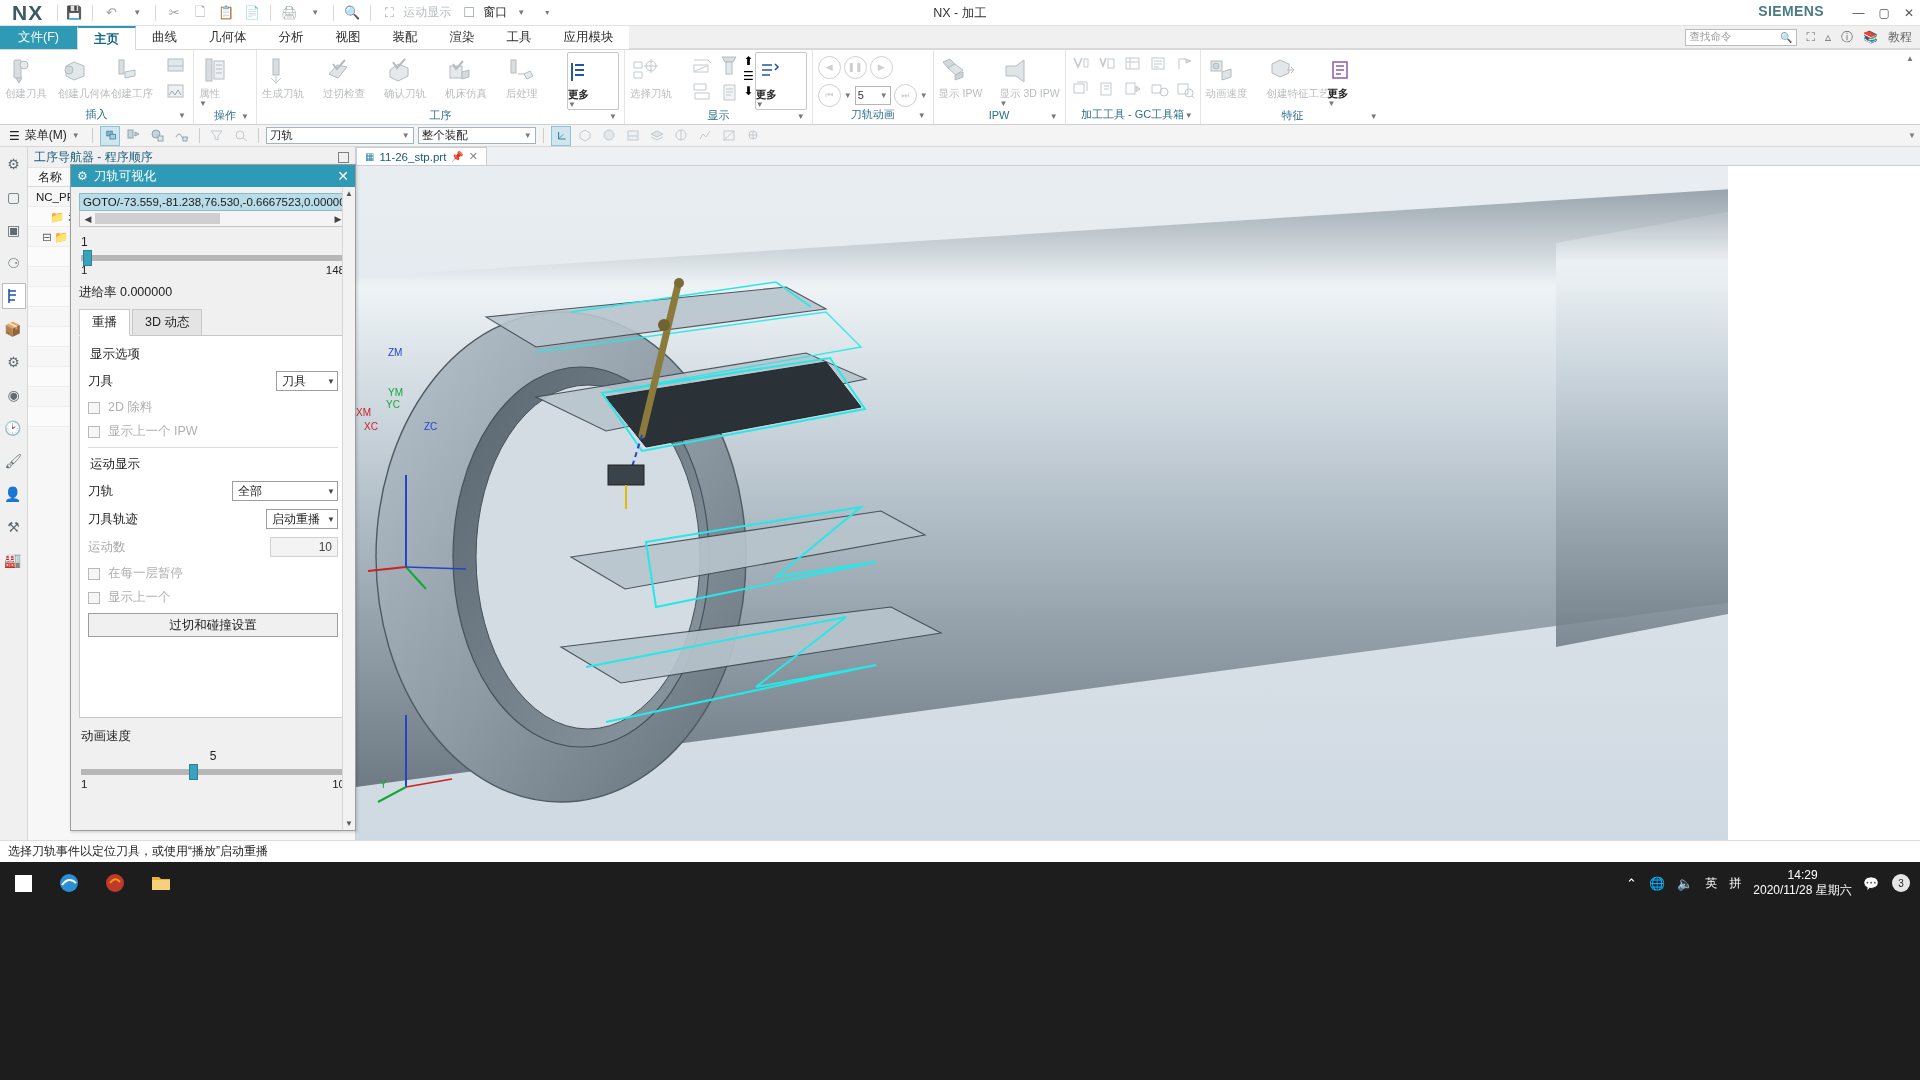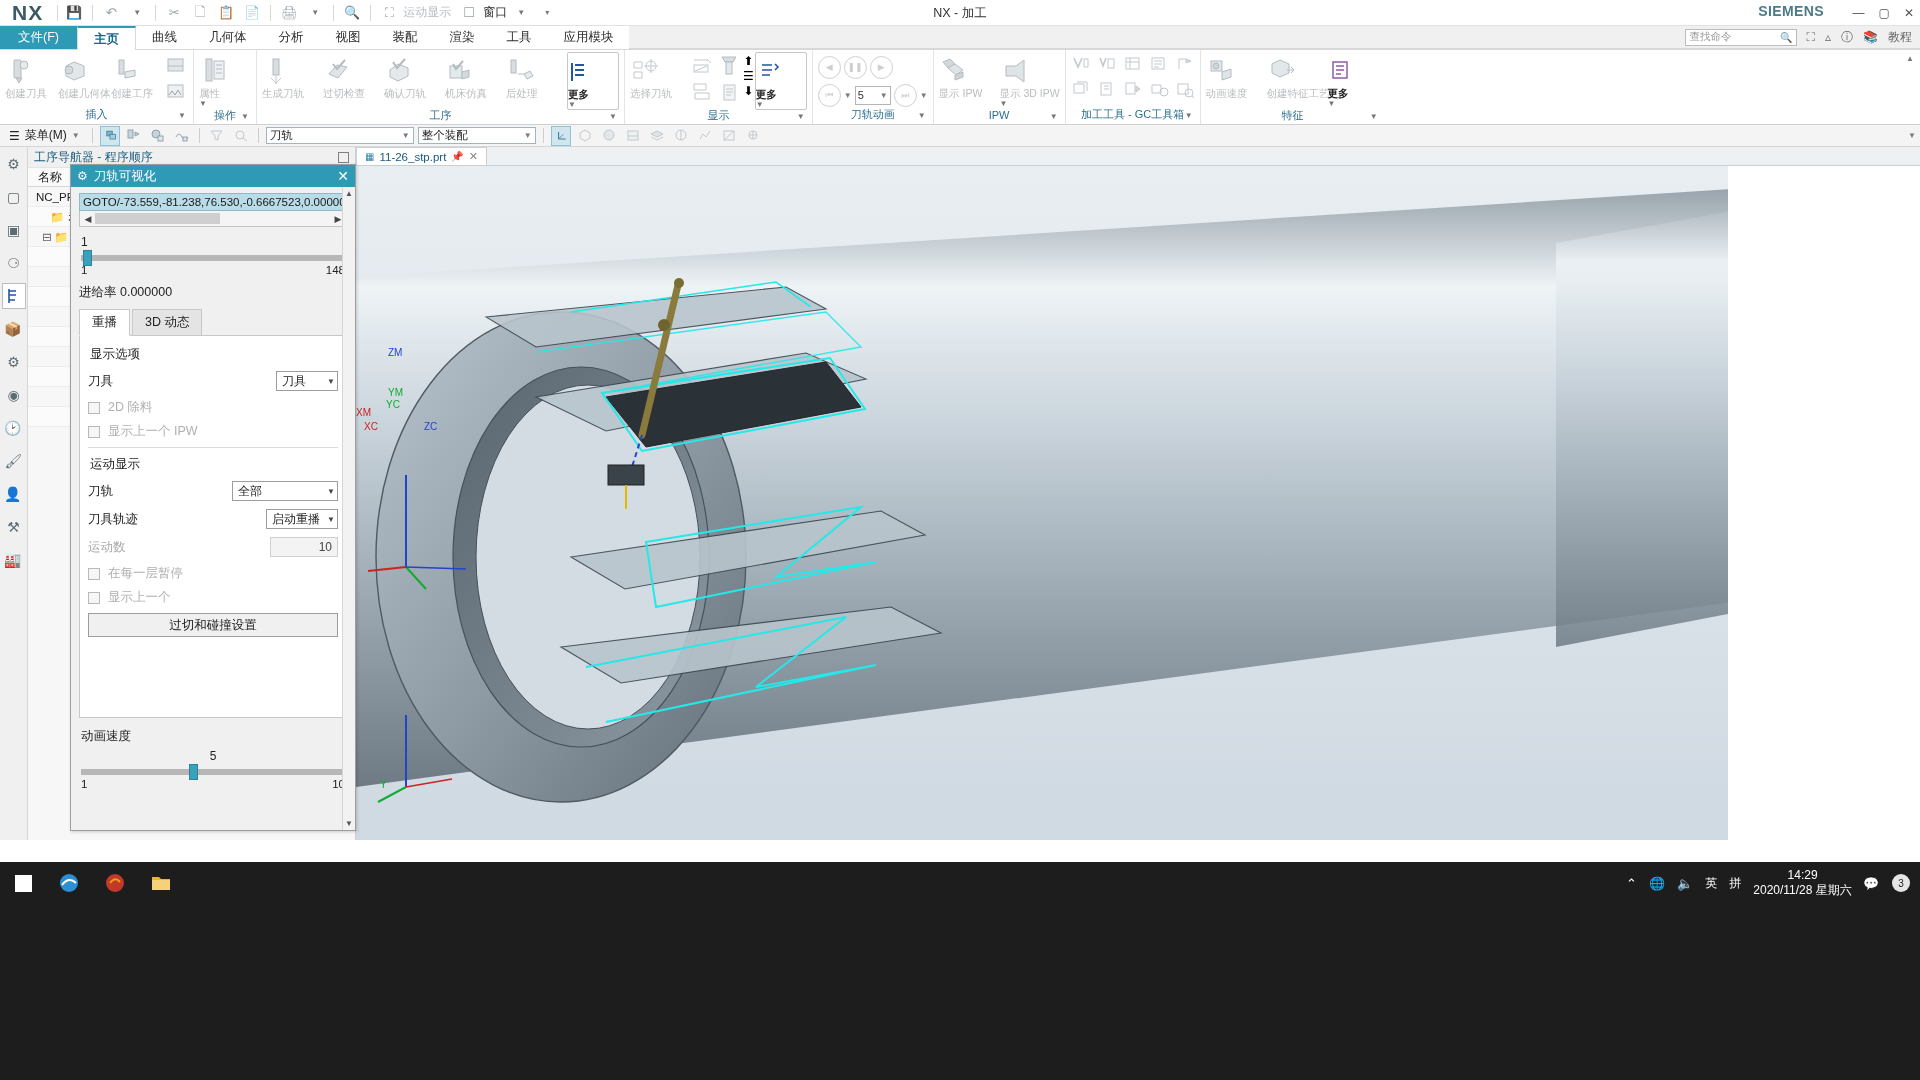--- a/index.html
+++ b/index.html
@@ -1126,6 +1126,9 @@
     </div>
   </div>
 
+  <div class="statusbar">
+    <span>选择刀轨事件以定位刀具，或使用“播放”启动重播</span>
+  </div>
 
   <div class="taskbar">
     <div class="taskbar-inner">

